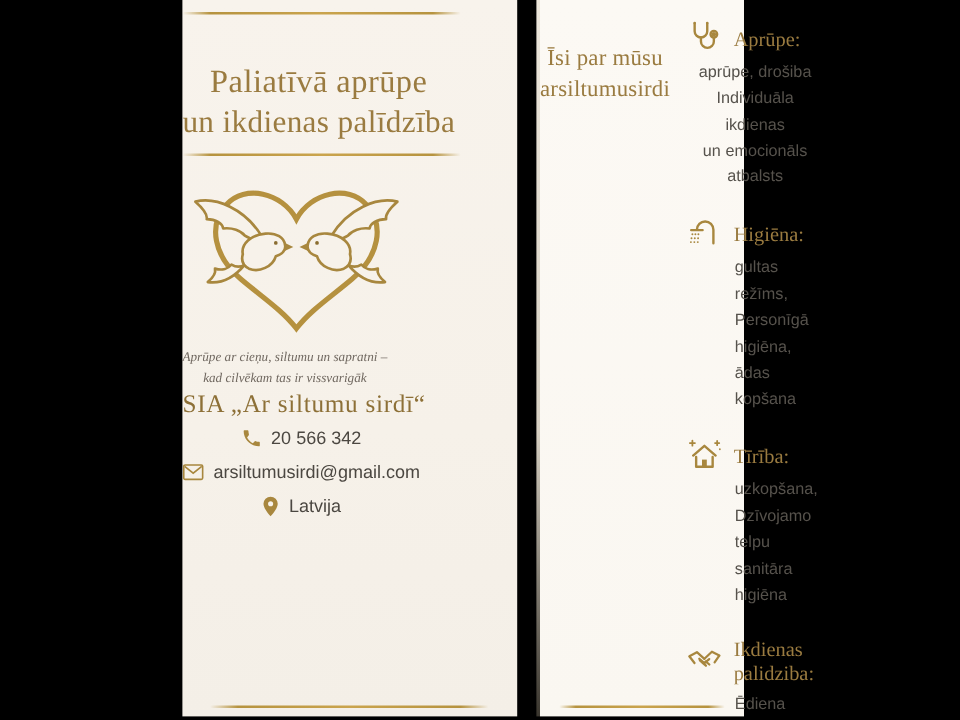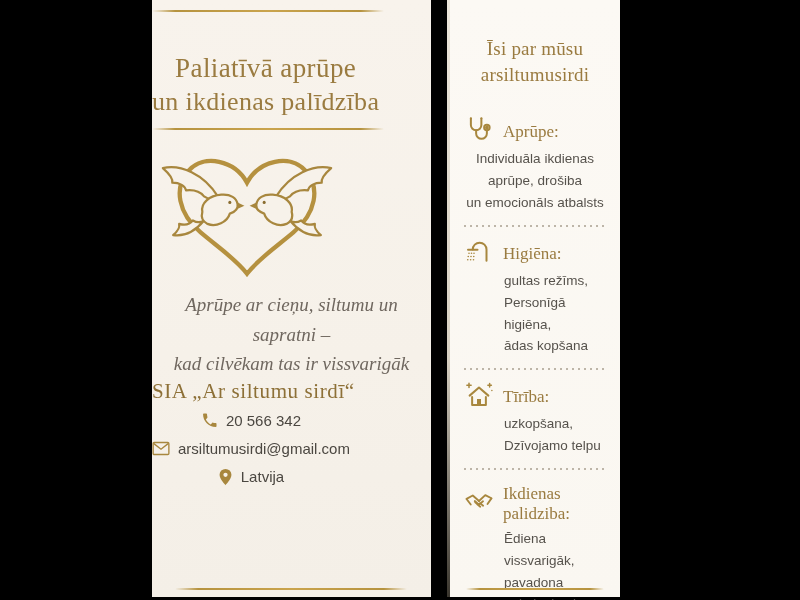--- a/index.html
+++ b/index.html
@@ -21,7 +21,7 @@
   .card-right {
     left:450px; width:170px;
     background:linear-gradient(180deg,#fcf9f4 0%,#faf7f1 100%);
-    display:flex; flex-direction:column;
+    display:flex; flex-direction:row;
   }
 
   .gold-line {

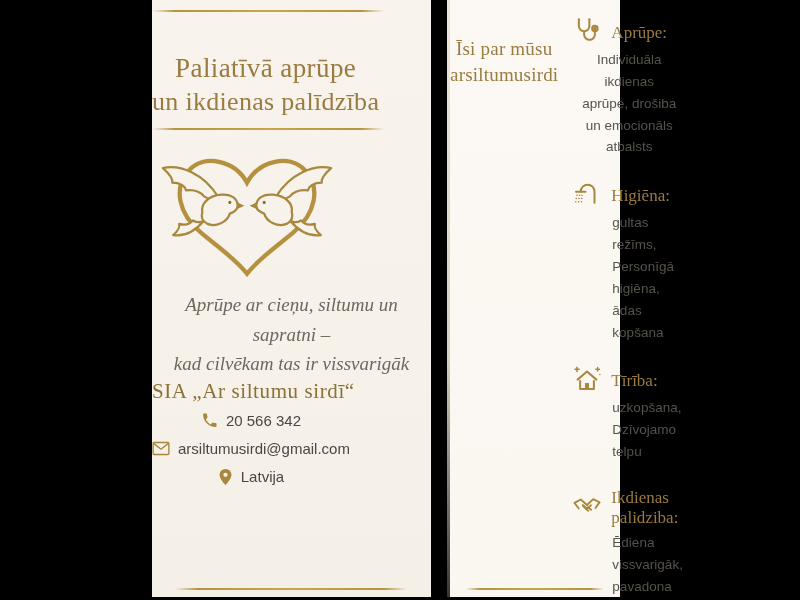--- a/index.html
+++ b/index.html
@@ -167,8 +167,8 @@
           <span class="svc-title">Aprūpe:</span>
         </div>
         <div class="svc-desc centered">
+          <div>aprūpe, drošiba</div>
           <div>Individuāla ikdienas</div>
-          <div>aprūpe, drošiba</div>
           <div>un emocionāls atbalsts</div>
         </div>
       </div>

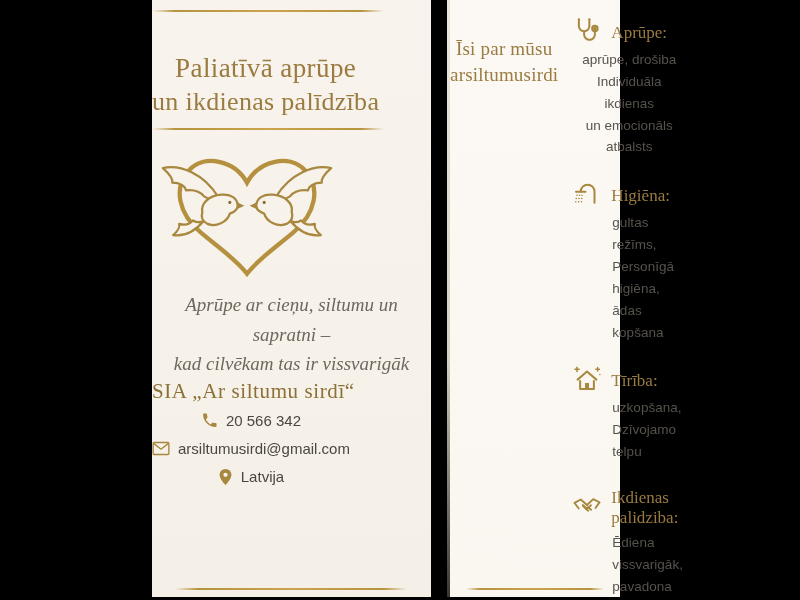--- a/index.html
+++ b/index.html
@@ -41,7 +41,7 @@
   .illustration { margin-top:8px; width:190px; height:146px; }
 
   .tagline { margin-top:6px; text-align:center; font-family:"Liberation Serif", serif;
-    font-style:italic; font-size:19px; color:#6f675f; line-height:1.55; }
+    font-style:italic; font-size:11px; color:#6f675f; line-height:1.55; }
 
   .company { font-family:"Liberation Serif", serif;
     font-size:21px; color:#8d7037; letter-spacing:.6px; }

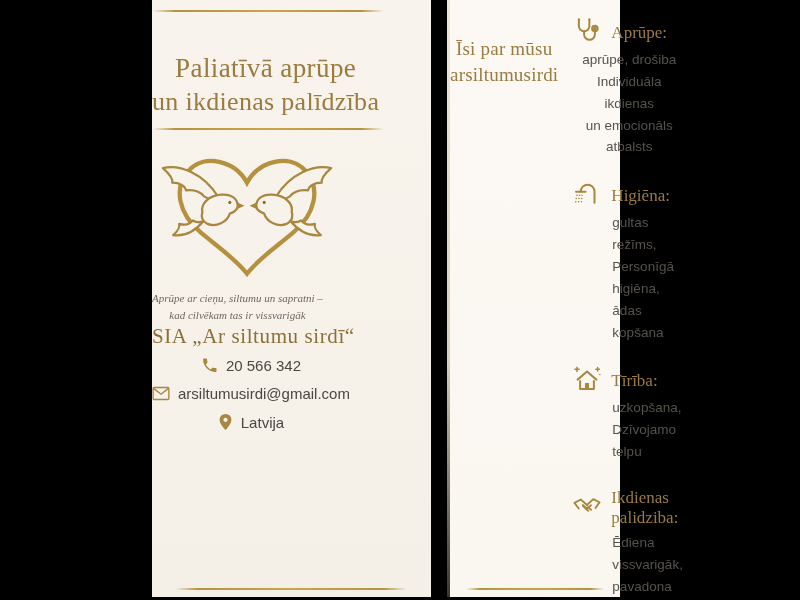--- a/index.html
+++ b/index.html
@@ -222,6 +222,7 @@
         <div class="svc-desc indented">
           <div>uzkopšana,</div>
           <div>Dzīvojamo telpu</div>
+          <div>sanitāra higiēna</div>
         </div>
       </div>
       <div class="dots"></div>

